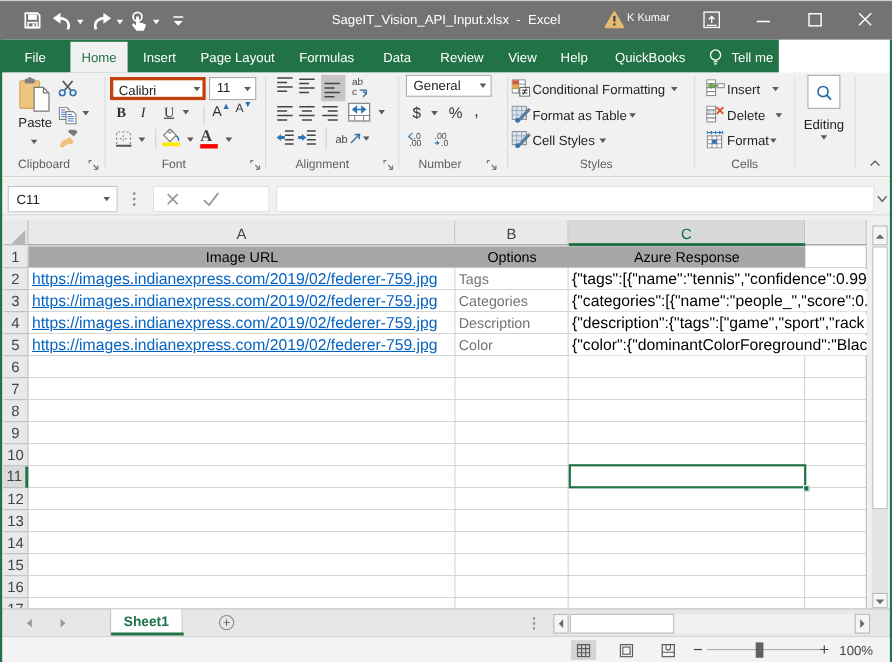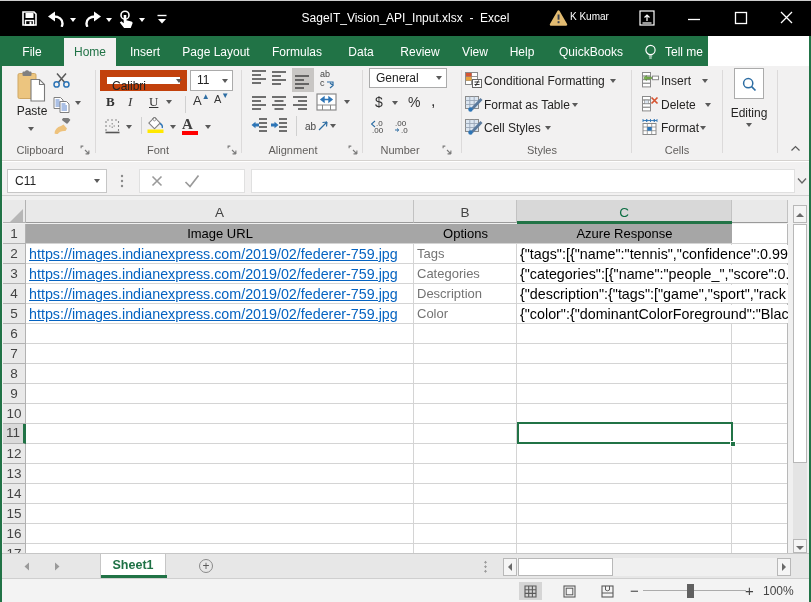--- a/index.html
+++ b/index.html
@@ -8,7 +8,7 @@
   .abs { position:absolute; }
   
   #topstrip { left:0; top:0; width:811px; height:1px; background:#cdcdcd; }
-  #titlebar { left:0; top:1px; width:811px; height:35px; background:#000000; }
+  #titlebar { left:0; top:1px; width:811px; height:35px; background:#737373; }
   #tabrow   { left:0; top:36px; width:708px; height:30px; background:#217346; }
   .ttxt { color:#fff; font-size:12px; }
   .tab { position:absolute; top:2px; height:28px; line-height:28px; color:#fff; font-size:12px; text-align:center; }

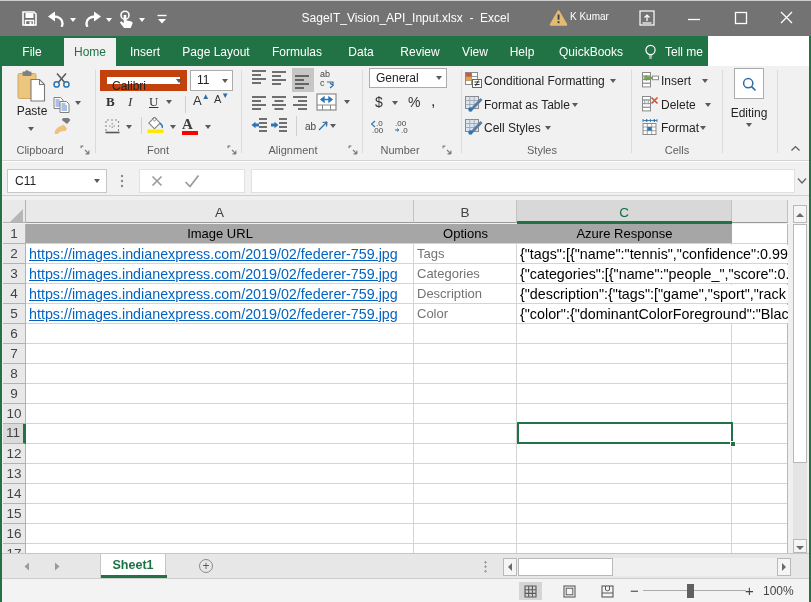--- a/index.html
+++ b/index.html
@@ -156,7 +156,7 @@
   </svg>
   <div class="gsep" style="left:95px;"></div>
 
-  <div class="abs" style="left:100px;top:4px;width:87px;height:21px;background:#fff;border:7px solid #c2410c;font-size:12px;color:#222;line-height:19px;padding-left:5px;">Calibri</div>
+  <div class="abs" style="left:100px;top:4px;width:87px;height:21px;background:#fff;border:3px solid #c2410c;font-size:12px;color:#222;line-height:19px;padding-left:5px;">Calibri</div>
   <div class="abs dd" style="left:176px;top:13px"></div>
   <div class="abs" style="left:190px;top:4px;width:43px;height:21px;background:#fff;border:1px solid #ababab;font-size:12px;color:#222;line-height:19px;padding-left:6px;">11</div>
   <div class="abs dd" style="left:222px;top:13px"></div>

